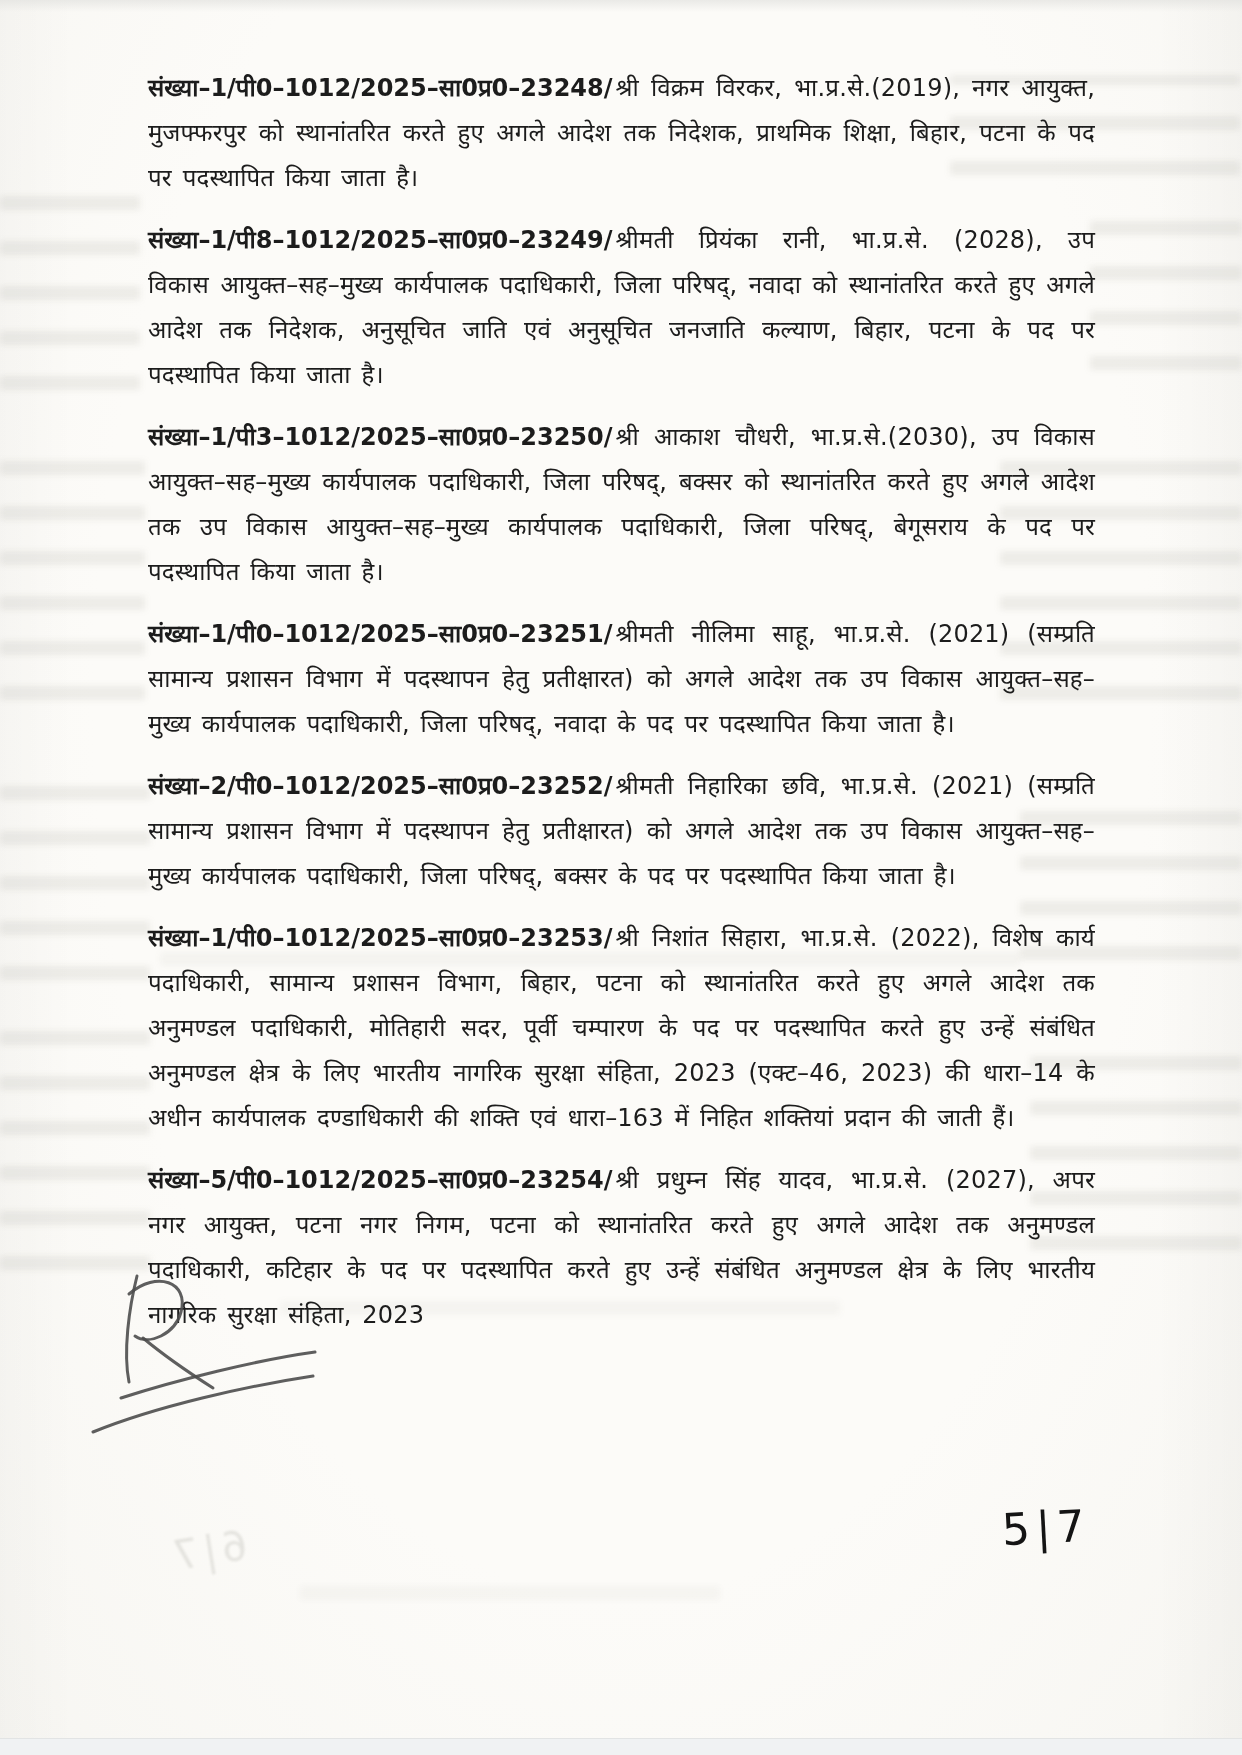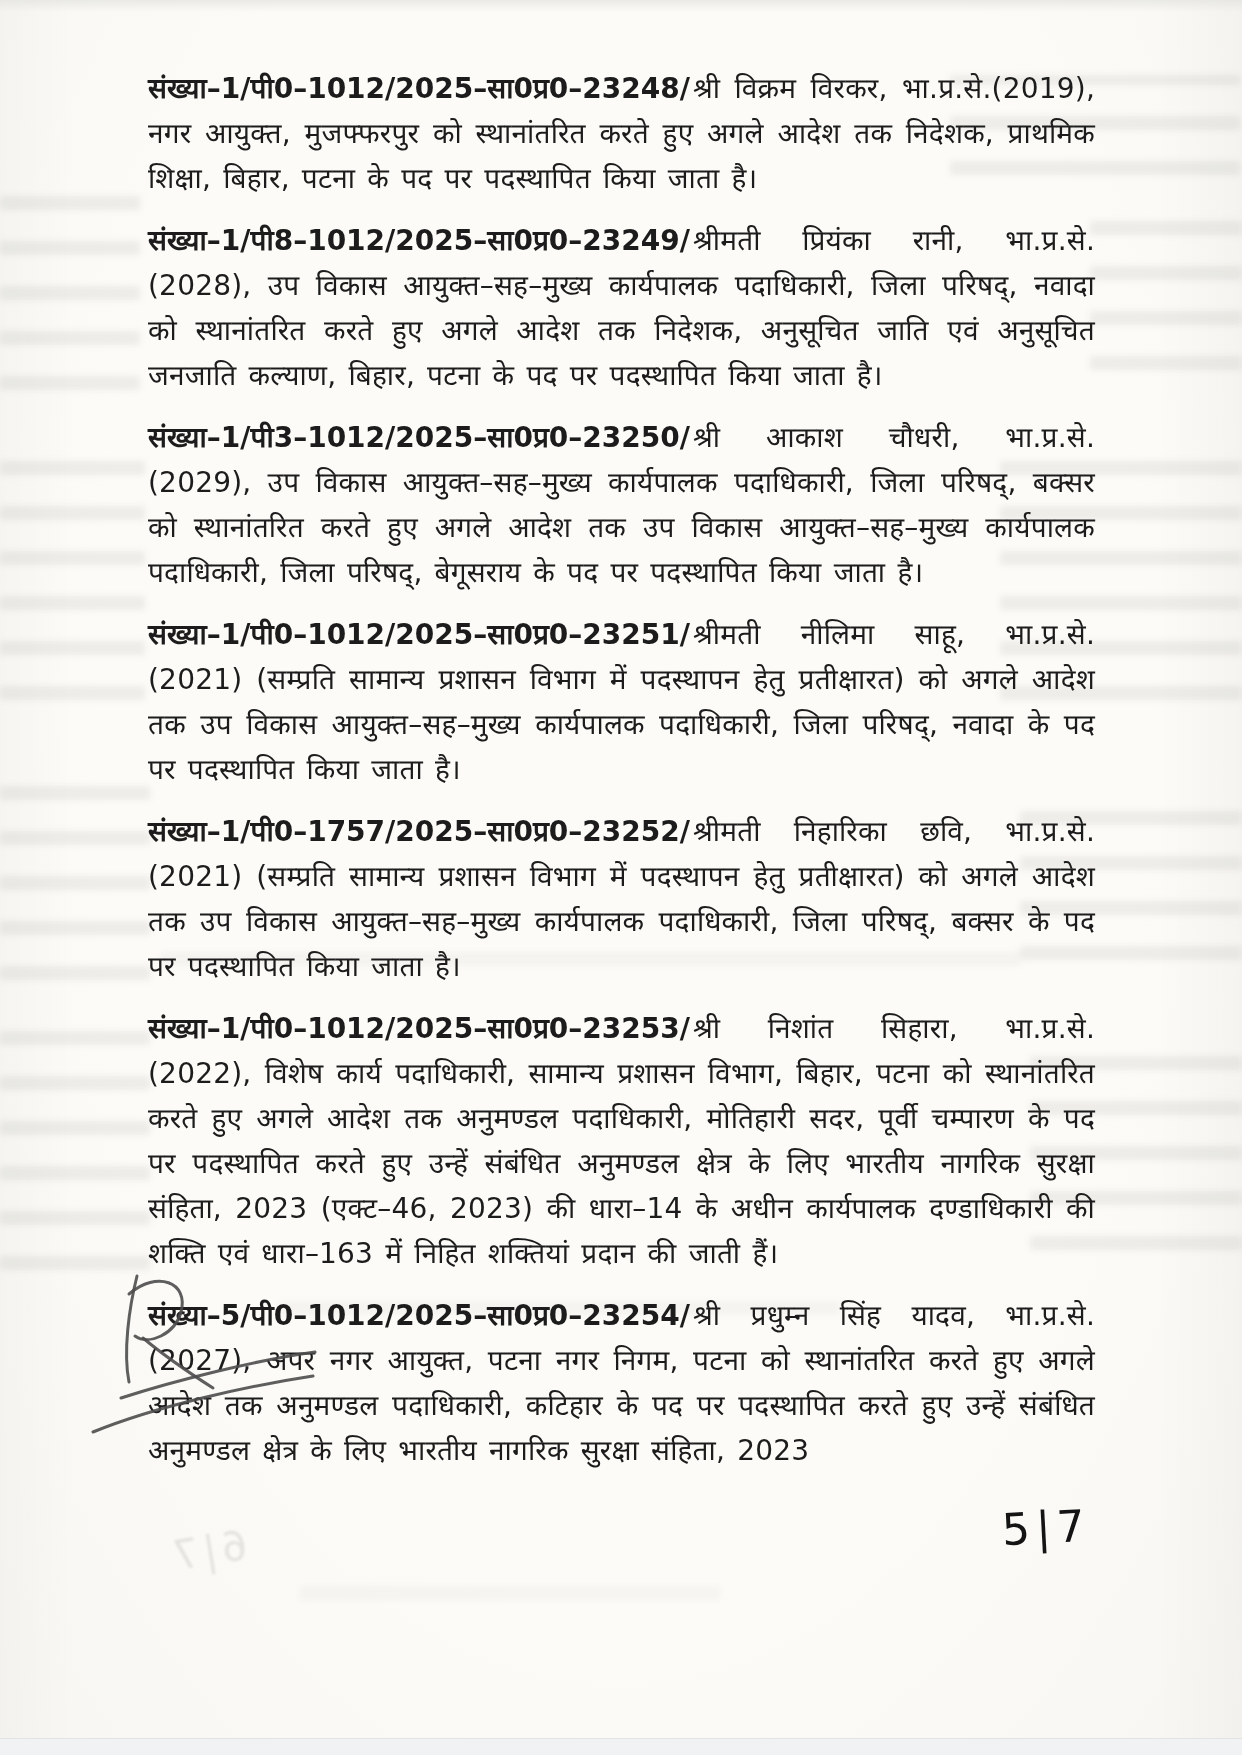--- a/index.html
+++ b/index.html
@@ -39,7 +39,7 @@
   }
   p.para {
     margin: 0 9px 17px 0;
-    font-size: 28px;
+    font-size: 24px;
     line-height: 45px;
     text-align: justify;
     word-spacing: 3px;

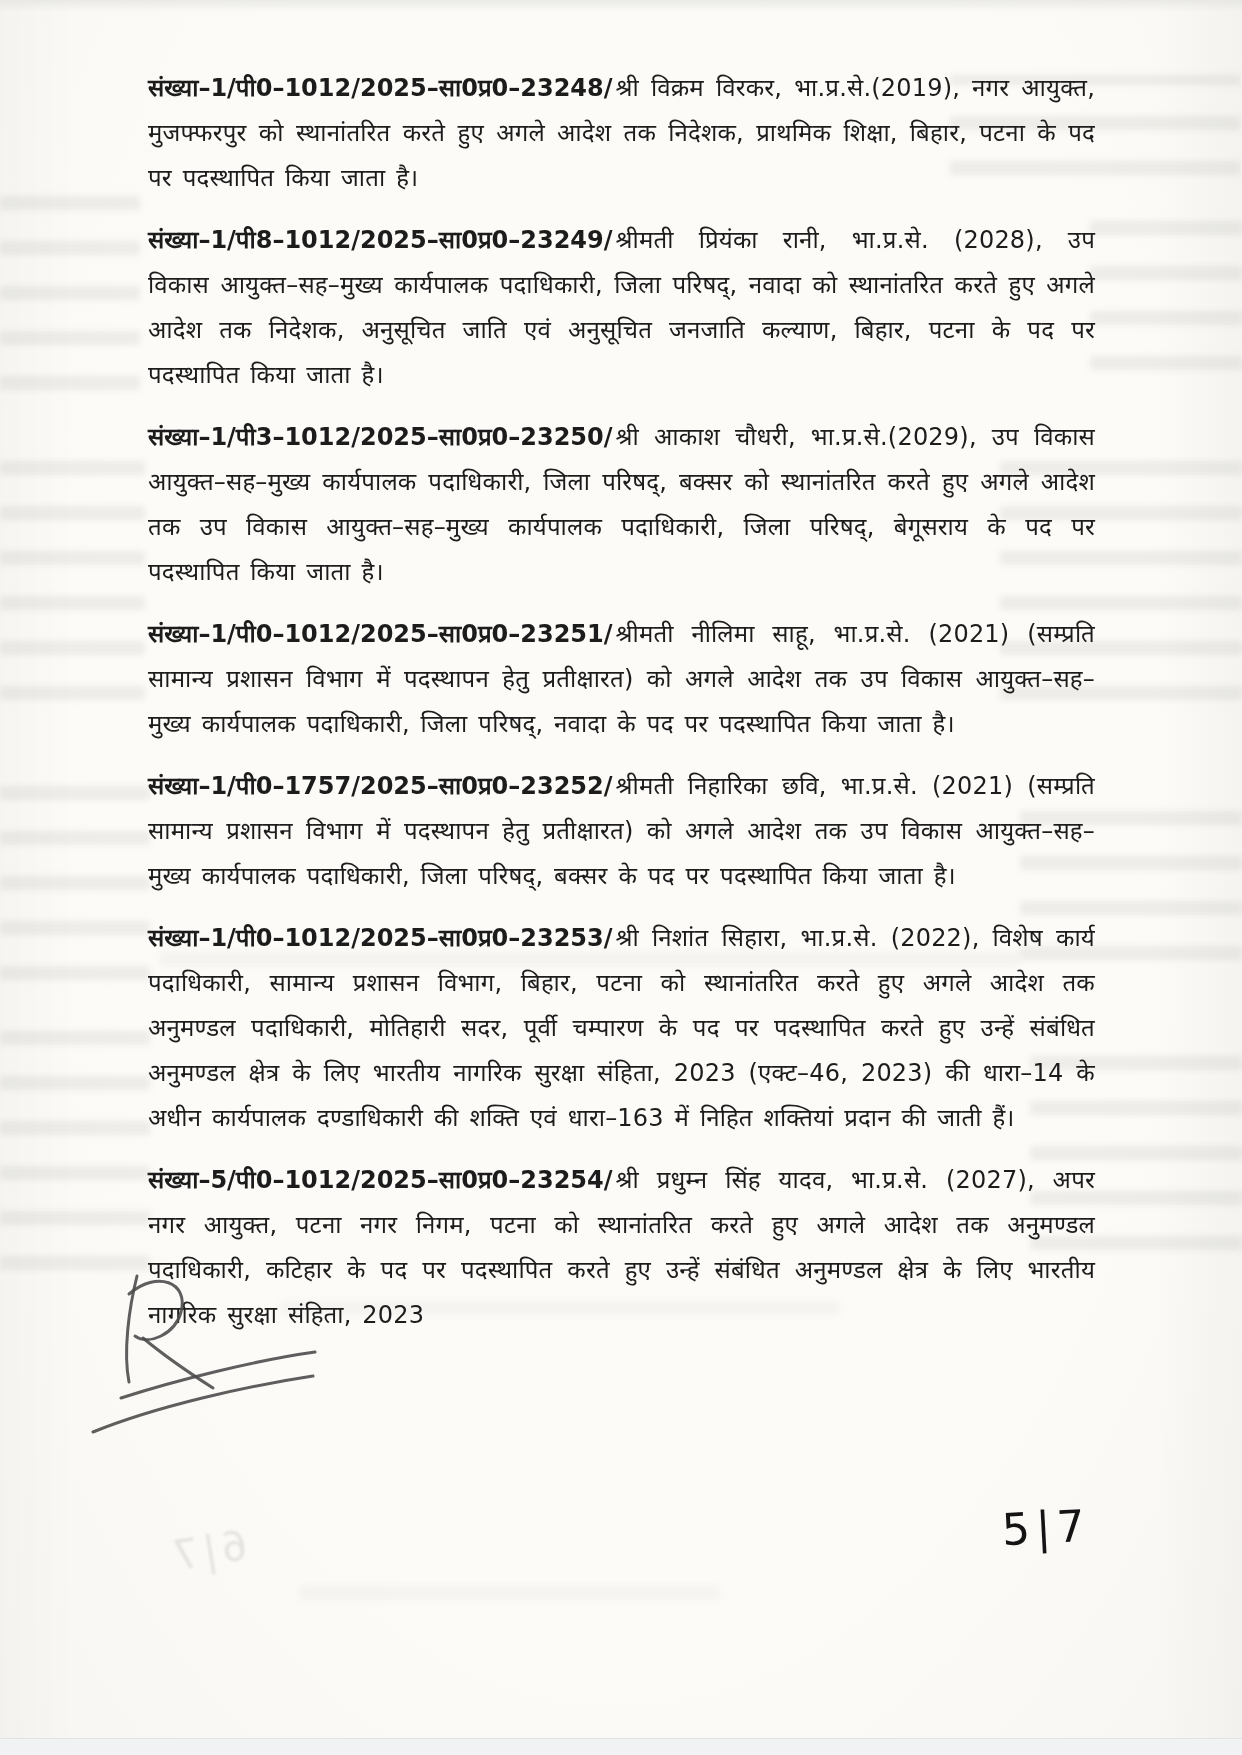--- a/index.html
+++ b/index.html
@@ -121,7 +121,7 @@
   <div class="content">
     <p class="para"><span class="serial">संख्या–1/पी0–1012/2025–सा0प्र0–23248/</span><span>श्री विक्रम विरकर, भा.प्र.से.(2019), नगर आयुक्त, मुजफ्फरपुर को स्थानांतरित करते हुए अगले आदेश तक निदेशक, प्राथमिक शिक्षा, बिहार, पटना के पद पर पदस्थापित किया जाता है।</span></p>
     <p class="para"><span class="serial">संख्या–1/पी8–1012/2025–सा0प्र0–23249/</span><span>श्रीमती प्रियंका रानी, भा.प्र.से. (2028), उप विकास आयुक्त–सह–मुख्य कार्यपालक पदाधिकारी, जिला परिषद्, नवादा को स्थानांतरित करते हुए अगले आदेश तक निदेशक, अनुसूचित जाति एवं अनुसूचित जनजाति कल्याण, बिहार, पटना के पद पर पदस्थापित किया जाता है।</span></p>
-    <p class="para"><span class="serial">संख्या–1/पी3–1012/2025–सा0प्र0–23250/</span><span>श्री आकाश चौधरी, भा.प्र.से.(2029), उप विकास आयुक्त–सह–मुख्य कार्यपालक पदाधिकारी, जिला परिषद्, बक्सर को स्थानांतरित करते हुए अगले आदेश तक उप विकास आयुक्त–सह–मुख्य कार्यपालक पदाधिकारी, जिला परिषद्, बेगूसराय के पद पर पदस्थापित किया जाता है।</span></p>
+    <p class="para"><span class="serial">संख्या–1/पी3–1012/2025–सा0प्र0–23250/</span><span>श्री आकाश चौधरी, भा.प्र.से.(2030), उप विकास आयुक्त–सह–मुख्य कार्यपालक पदाधिकारी, जिला परिषद्, बक्सर को स्थानांतरित करते हुए अगले आदेश तक उप विकास आयुक्त–सह–मुख्य कार्यपालक पदाधिकारी, जिला परिषद्, बेगूसराय के पद पर पदस्थापित किया जाता है।</span></p>
     <p class="para"><span class="serial">संख्या–1/पी0–1012/2025–सा0प्र0–23251/</span><span>श्रीमती नीलिमा साहू, भा.प्र.से. (2021) (सम्प्रति सामान्य प्रशासन विभाग में पदस्थापन हेतु प्रतीक्षारत) को अगले आदेश तक उप विकास आयुक्त–सह–मुख्य कार्यपालक पदाधिकारी, जिला परिषद्, नवादा के पद पर पदस्थापित किया जाता है।</span></p>
     <p class="para"><span class="serial">संख्या–1/पी0–1757/2025–सा0प्र0–23252/</span><span>श्रीमती निहारिका छवि, भा.प्र.से. (2021) (सम्प्रति सामान्य प्रशासन विभाग में पदस्थापन हेतु प्रतीक्षारत) को अगले आदेश तक उप विकास आयुक्त–सह–मुख्य कार्यपालक पदाधिकारी, जिला परिषद्, बक्सर के पद पर पदस्थापित किया जाता है।</span></p>
     <p class="para"><span class="serial">संख्या–1/पी0–1012/2025–सा0प्र0–23253/</span><span>श्री निशांत सिहारा, भा.प्र.से. (2022), विशेष कार्य पदाधिकारी, सामान्य प्रशासन विभाग, बिहार, पटना को स्थानांतरित करते हुए अगले आदेश तक अनुमण्डल पदाधिकारी, मोतिहारी सदर, पूर्वी चम्पारण के पद पर पदस्थापित करते हुए उन्हें संबंधित अनुमण्डल क्षेत्र के लिए भारतीय नागरिक सुरक्षा संहिता, 2023 (एक्ट–46, 2023) की धारा–14 के अधीन कार्यपालक दण्डाधिकारी की शक्ति एवं धारा–163 में निहित शक्तियां प्रदान की जाती हैं।</span></p>

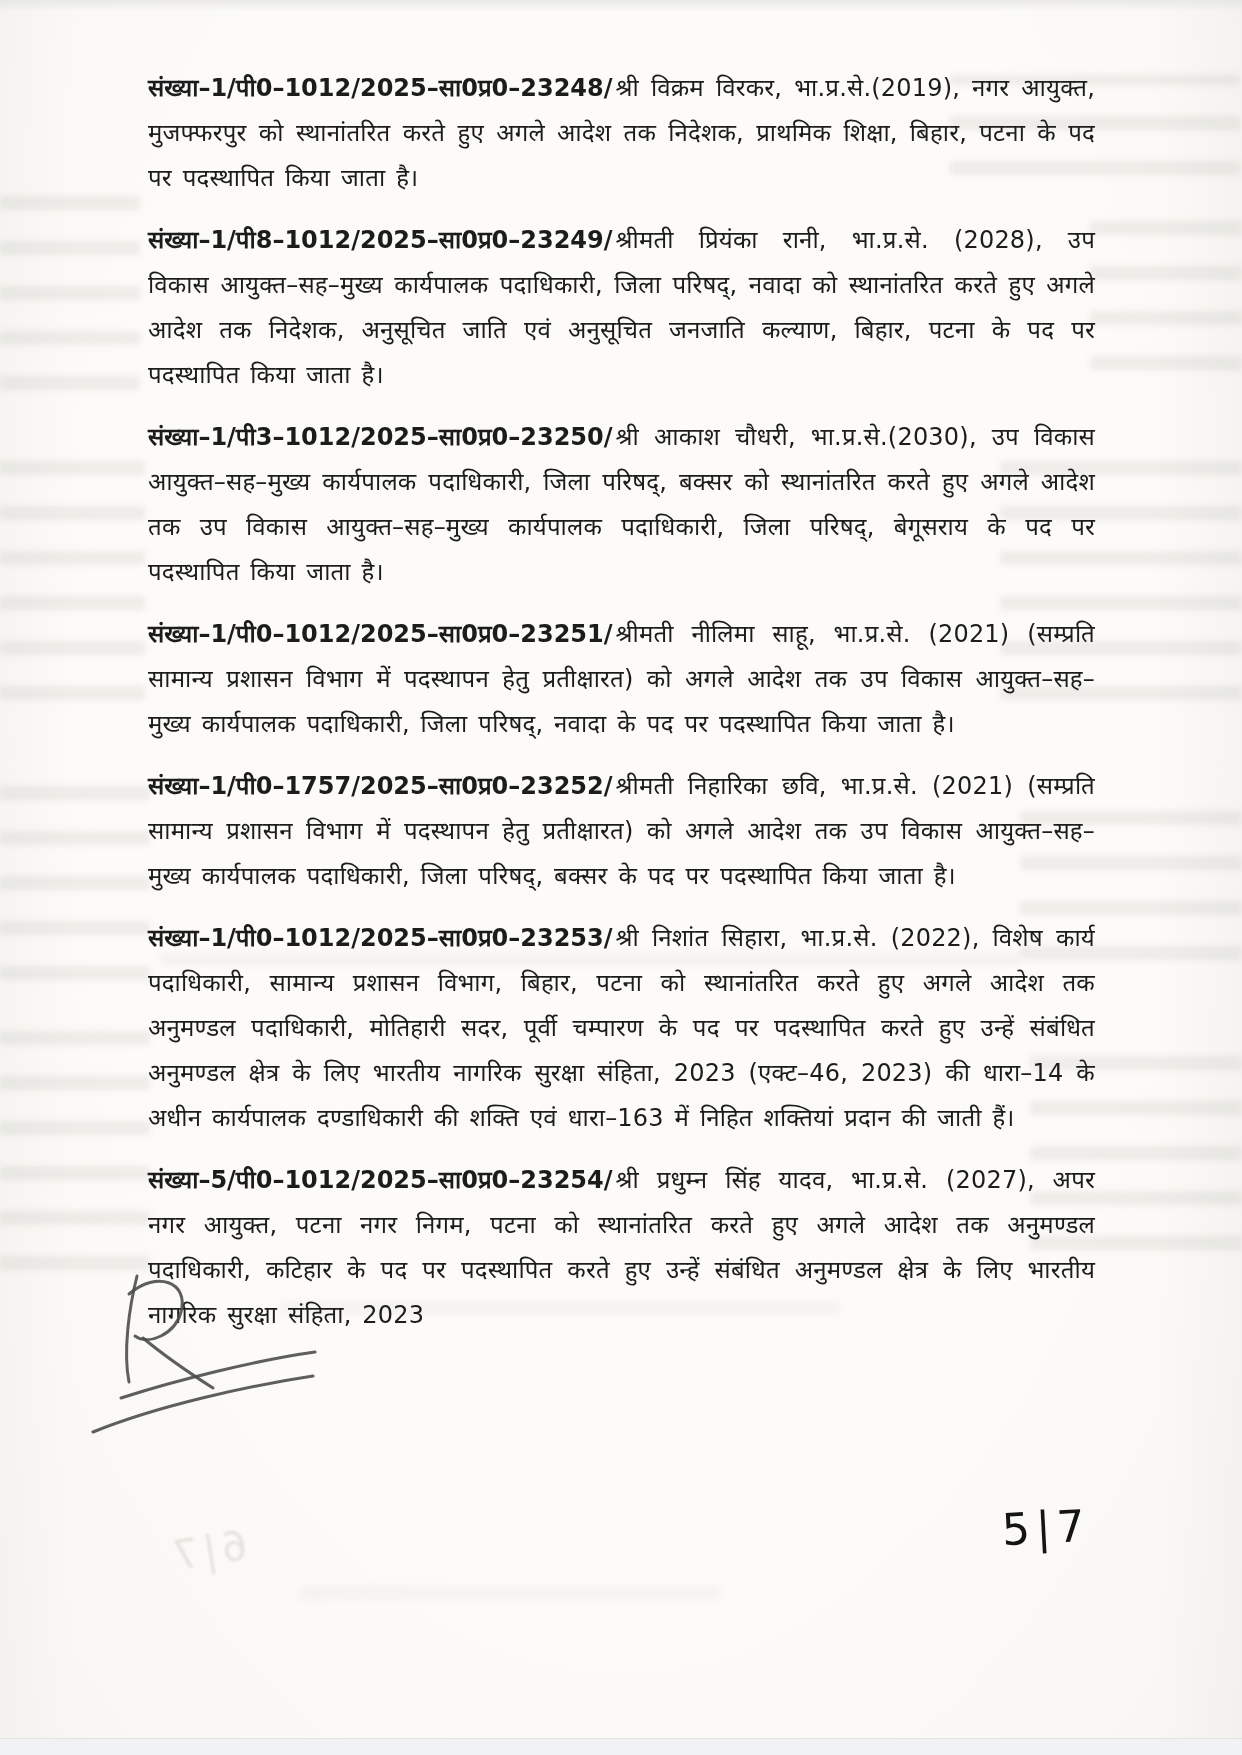--- a/index.html
+++ b/index.html
@@ -123,7 +123,7 @@
     <p class="para"><span class="serial">संख्या–1/पी8–1012/2025–सा0प्र0–23249/</span><span>श्रीमती प्रियंका रानी, भा.प्र.से. (2028), उप विकास आयुक्त–सह–मुख्य कार्यपालक पदाधिकारी, जिला परिषद्, नवादा को स्थानांतरित करते हुए अगले आदेश तक निदेशक, अनुसूचित जाति एवं अनुसूचित जनजाति कल्याण, बिहार, पटना के पद पर पदस्थापित किया जाता है।</span></p>
     <p class="para"><span class="serial">संख्या–1/पी3–1012/2025–सा0प्र0–23250/</span><span>श्री आकाश चौधरी, भा.प्र.से.(2030), उप विकास आयुक्त–सह–मुख्य कार्यपालक पदाधिकारी, जिला परिषद्, बक्सर को स्थानांतरित करते हुए अगले आदेश तक उप विकास आयुक्त–सह–मुख्य कार्यपालक पदाधिकारी, जिला परिषद्, बेगूसराय के पद पर पदस्थापित किया जाता है।</span></p>
     <p class="para"><span class="serial">संख्या–1/पी0–1012/2025–सा0प्र0–23251/</span><span>श्रीमती नीलिमा साहू, भा.प्र.से. (2021) (सम्प्रति सामान्य प्रशासन विभाग में पदस्थापन हेतु प्रतीक्षारत) को अगले आदेश तक उप विकास आयुक्त–सह–मुख्य कार्यपालक पदाधिकारी, जिला परिषद्, नवादा के पद पर पदस्थापित किया जाता है।</span></p>
-    <p class="para"><span class="serial">संख्या–1/पी0–1757/2025–सा0प्र0–23252/</span><span>श्रीमती निहारिका छवि, भा.प्र.से. (2021) (सम्प्रति सामान्य प्रशासन विभाग में पदस्थापन हेतु प्रतीक्षारत) को अगले आदेश तक उप विकास आयुक्त–सह–मुख्य कार्यपालक पदाधिकारी, जिला परिषद्, बक्सर के पद पर पदस्थापित किया जाता है।</span></p>
+    <p class="para"><span class="serial">संख्या–2/पी0–1012/2025–सा0प्र0–23252/</span><span>श्रीमती निहारिका छवि, भा.प्र.से. (2021) (सम्प्रति सामान्य प्रशासन विभाग में पदस्थापन हेतु प्रतीक्षारत) को अगले आदेश तक उप विकास आयुक्त–सह–मुख्य कार्यपालक पदाधिकारी, जिला परिषद्, बक्सर के पद पर पदस्थापित किया जाता है।</span></p>
     <p class="para"><span class="serial">संख्या–1/पी0–1012/2025–सा0प्र0–23253/</span><span>श्री निशांत सिहारा, भा.प्र.से. (2022), विशेष कार्य पदाधिकारी, सामान्य प्रशासन विभाग, बिहार, पटना को स्थानांतरित करते हुए अगले आदेश तक अनुमण्डल पदाधिकारी, मोतिहारी सदर, पूर्वी चम्पारण के पद पर पदस्थापित करते हुए उन्हें संबंधित अनुमण्डल क्षेत्र के लिए भारतीय नागरिक सुरक्षा संहिता, 2023 (एक्ट–46, 2023) की धारा–14 के अधीन कार्यपालक दण्डाधिकारी की शक्ति एवं धारा–163 में निहित शक्तियां प्रदान की जाती हैं।</span></p>
     <p class="para"><span class="serial">संख्या–5/पी0–1012/2025–सा0प्र0–23254/</span><span>श्री प्रधुम्न सिंह यादव, भा.प्र.से. (2027), अपर नगर आयुक्त, पटना नगर निगम, पटना को स्थानांतरित करते हुए अगले आदेश तक अनुमण्डल पदाधिकारी, कटिहार के पद पर पदस्थापित करते हुए उन्हें संबंधित अनुमण्डल क्षेत्र के लिए भारतीय नागरिक सुरक्षा संहिता, 2023</span></p>
   </div>

